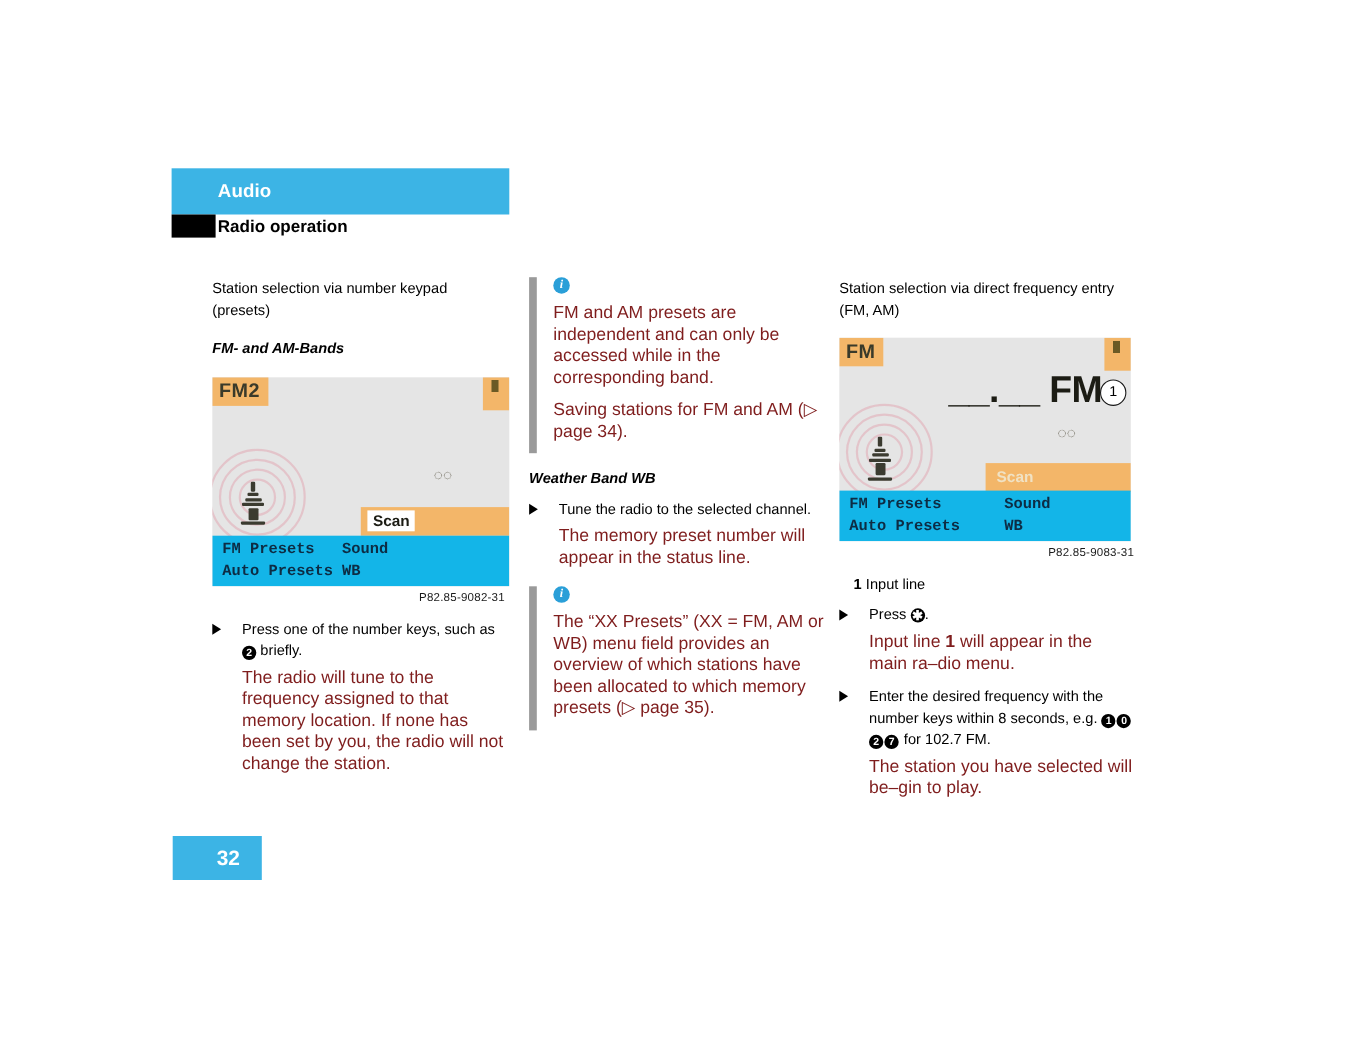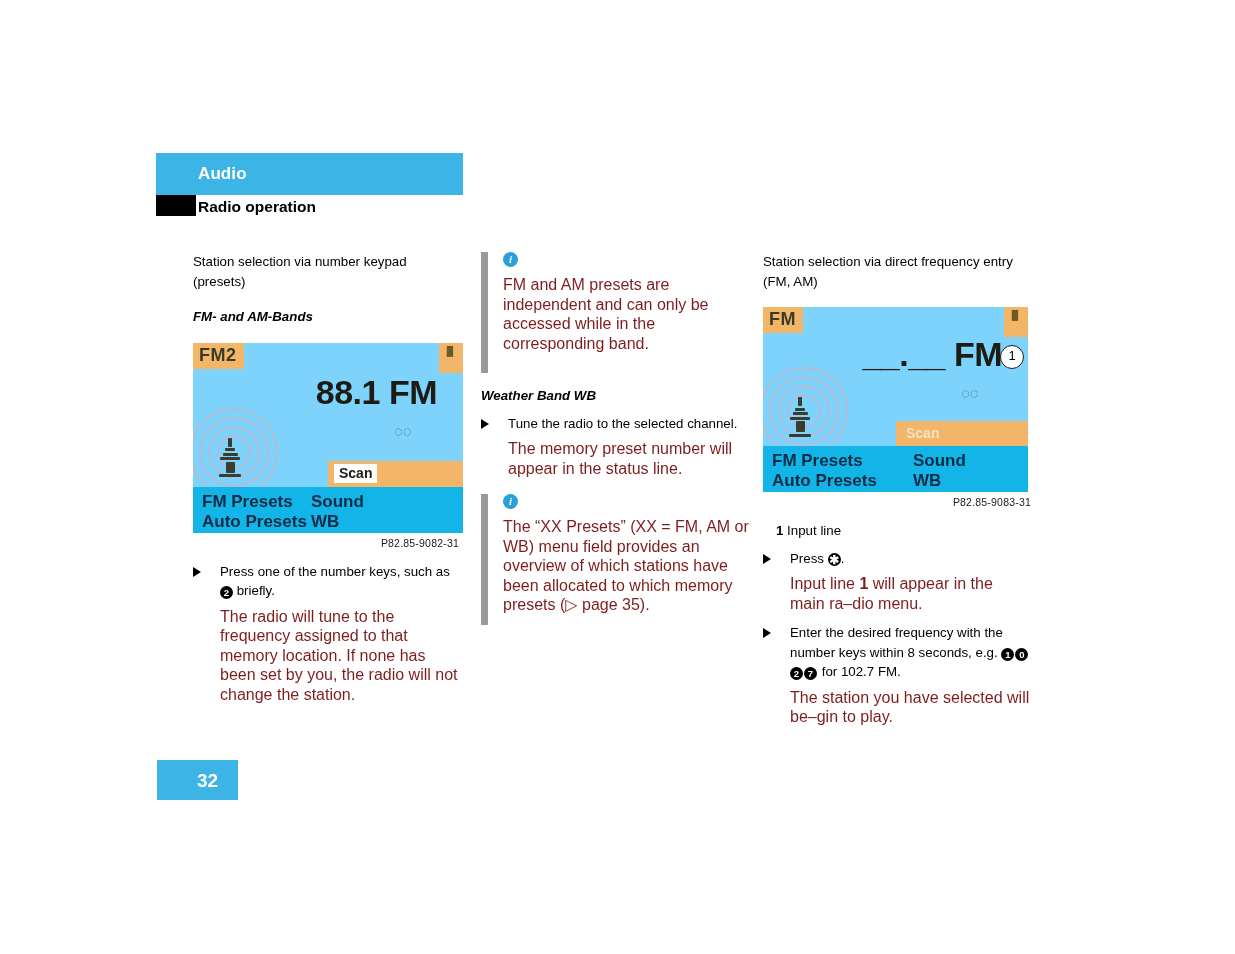--- a/index.html
+++ b/index.html
@@ -163,7 +163,7 @@
   
   .radio {
     position: relative;
-    background: #7dd3fc;
+    background: #e5e5e5;
     overflow: hidden;
     font-family: "Liberation Sans", sans-serif;
   }

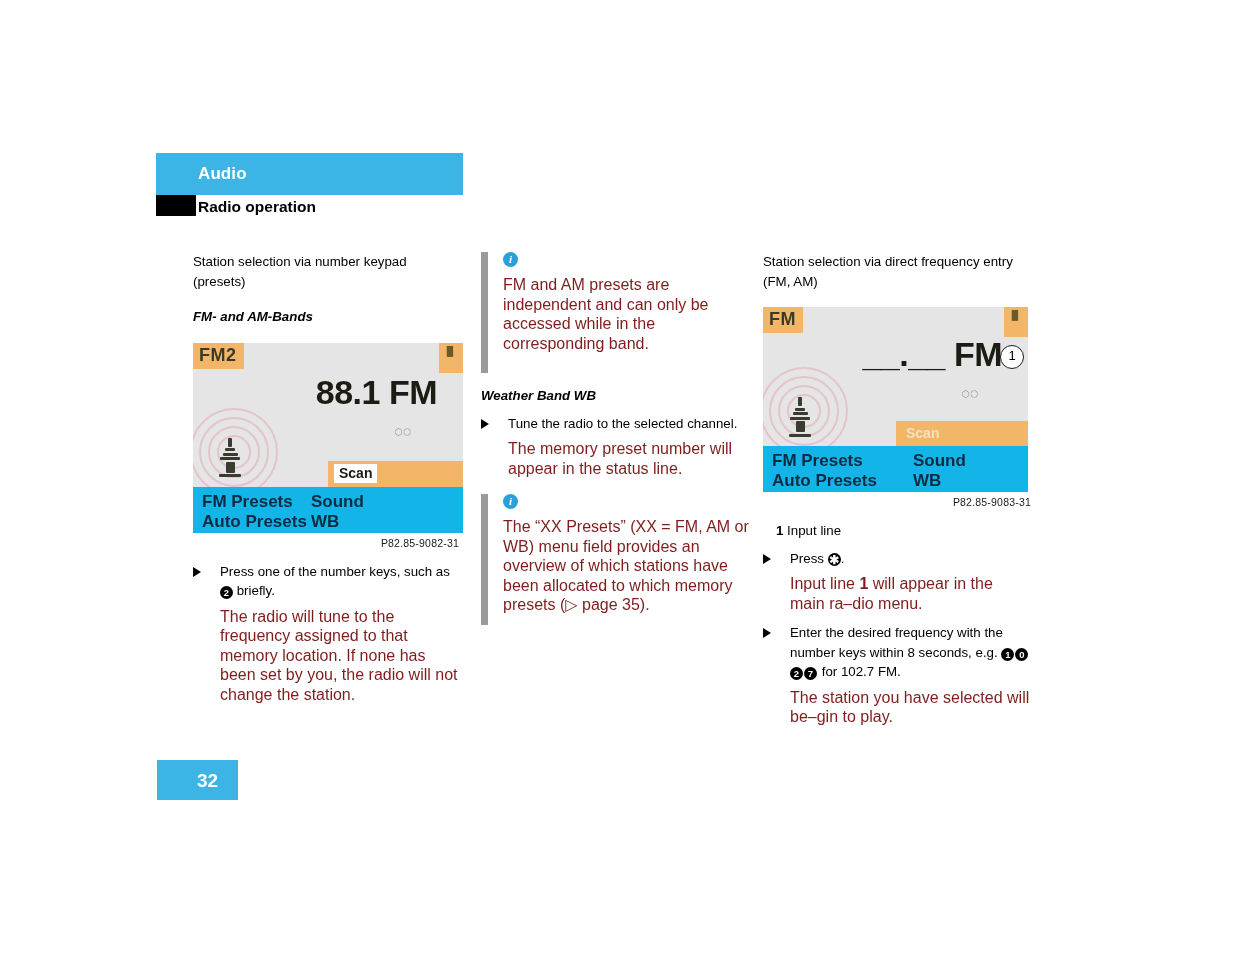--- a/index.html
+++ b/index.html
@@ -348,7 +348,6 @@
         <div class="corner-glyph">█</div>
       </div>
 
-      <div class="freq">88.1 FM</div>
       <div class="stereo" style="right:52px; top:80px;">◌◌</div>
 
       <div class="scan" style="right:0; top:118px; width:135px; height:26px;">

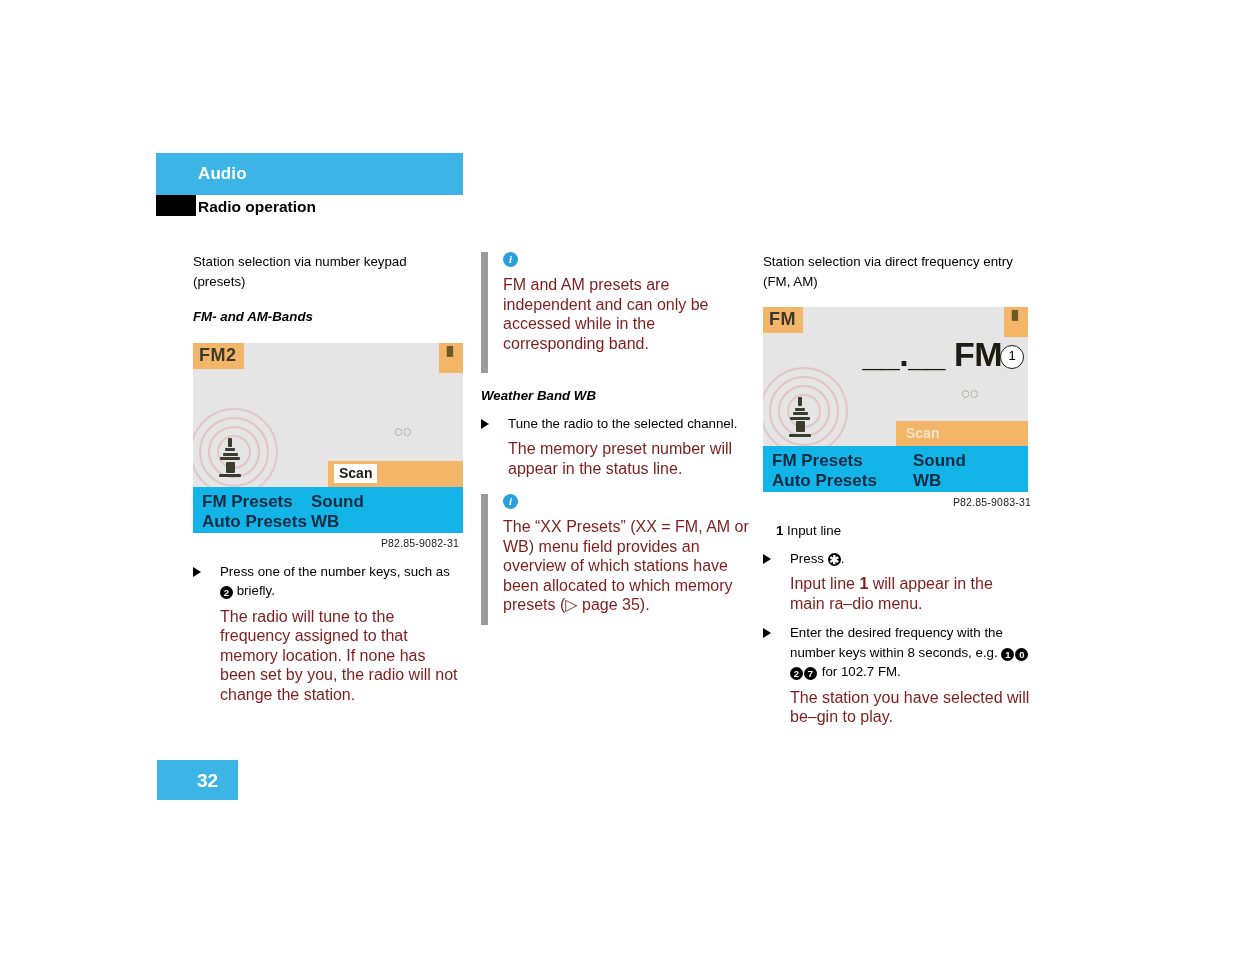--- a/index.html
+++ b/index.html
@@ -389,6 +389,7 @@
       <div class="sp-8"></div>
       <p class="body">FM and AM presets are independent and can only be accessed while in the corresponding band.</p>
       <div class="sp-10"></div>
+      <p class="body">Saving stations for FM and AM (▷ page 34).</p>
       <div class="sp-10"></div>
     </div>
 

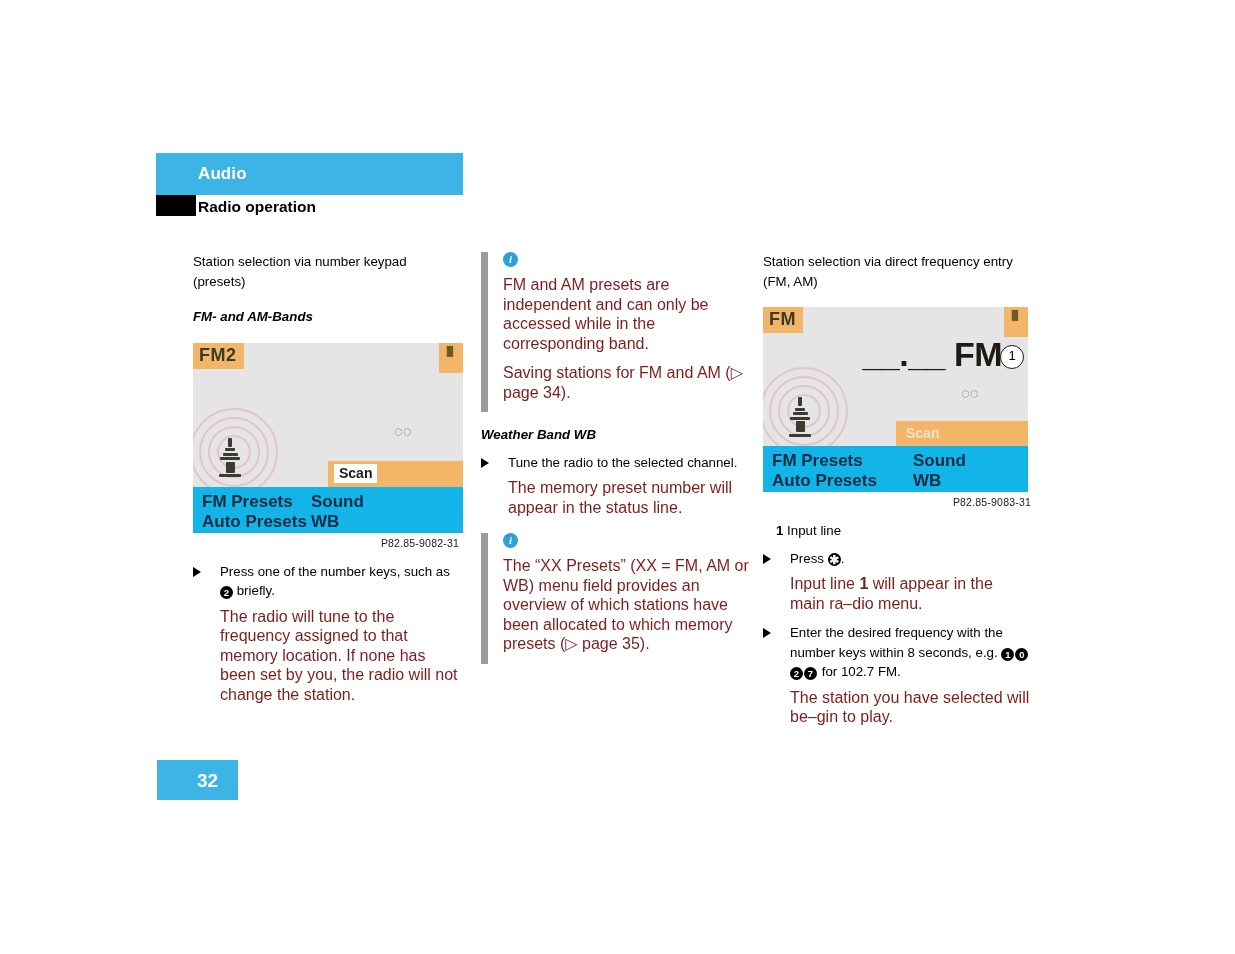--- a/index.html
+++ b/index.html
@@ -241,8 +241,9 @@
   .menubar div {
     position: absolute;
     color: #0d2c44;
-    font-size: 17px;
-    font-weight: bold;
+    font-size: 14px;
+    font-weight: bold;
+    font-family: Liberation Mono, monospace;
   }
 
   

